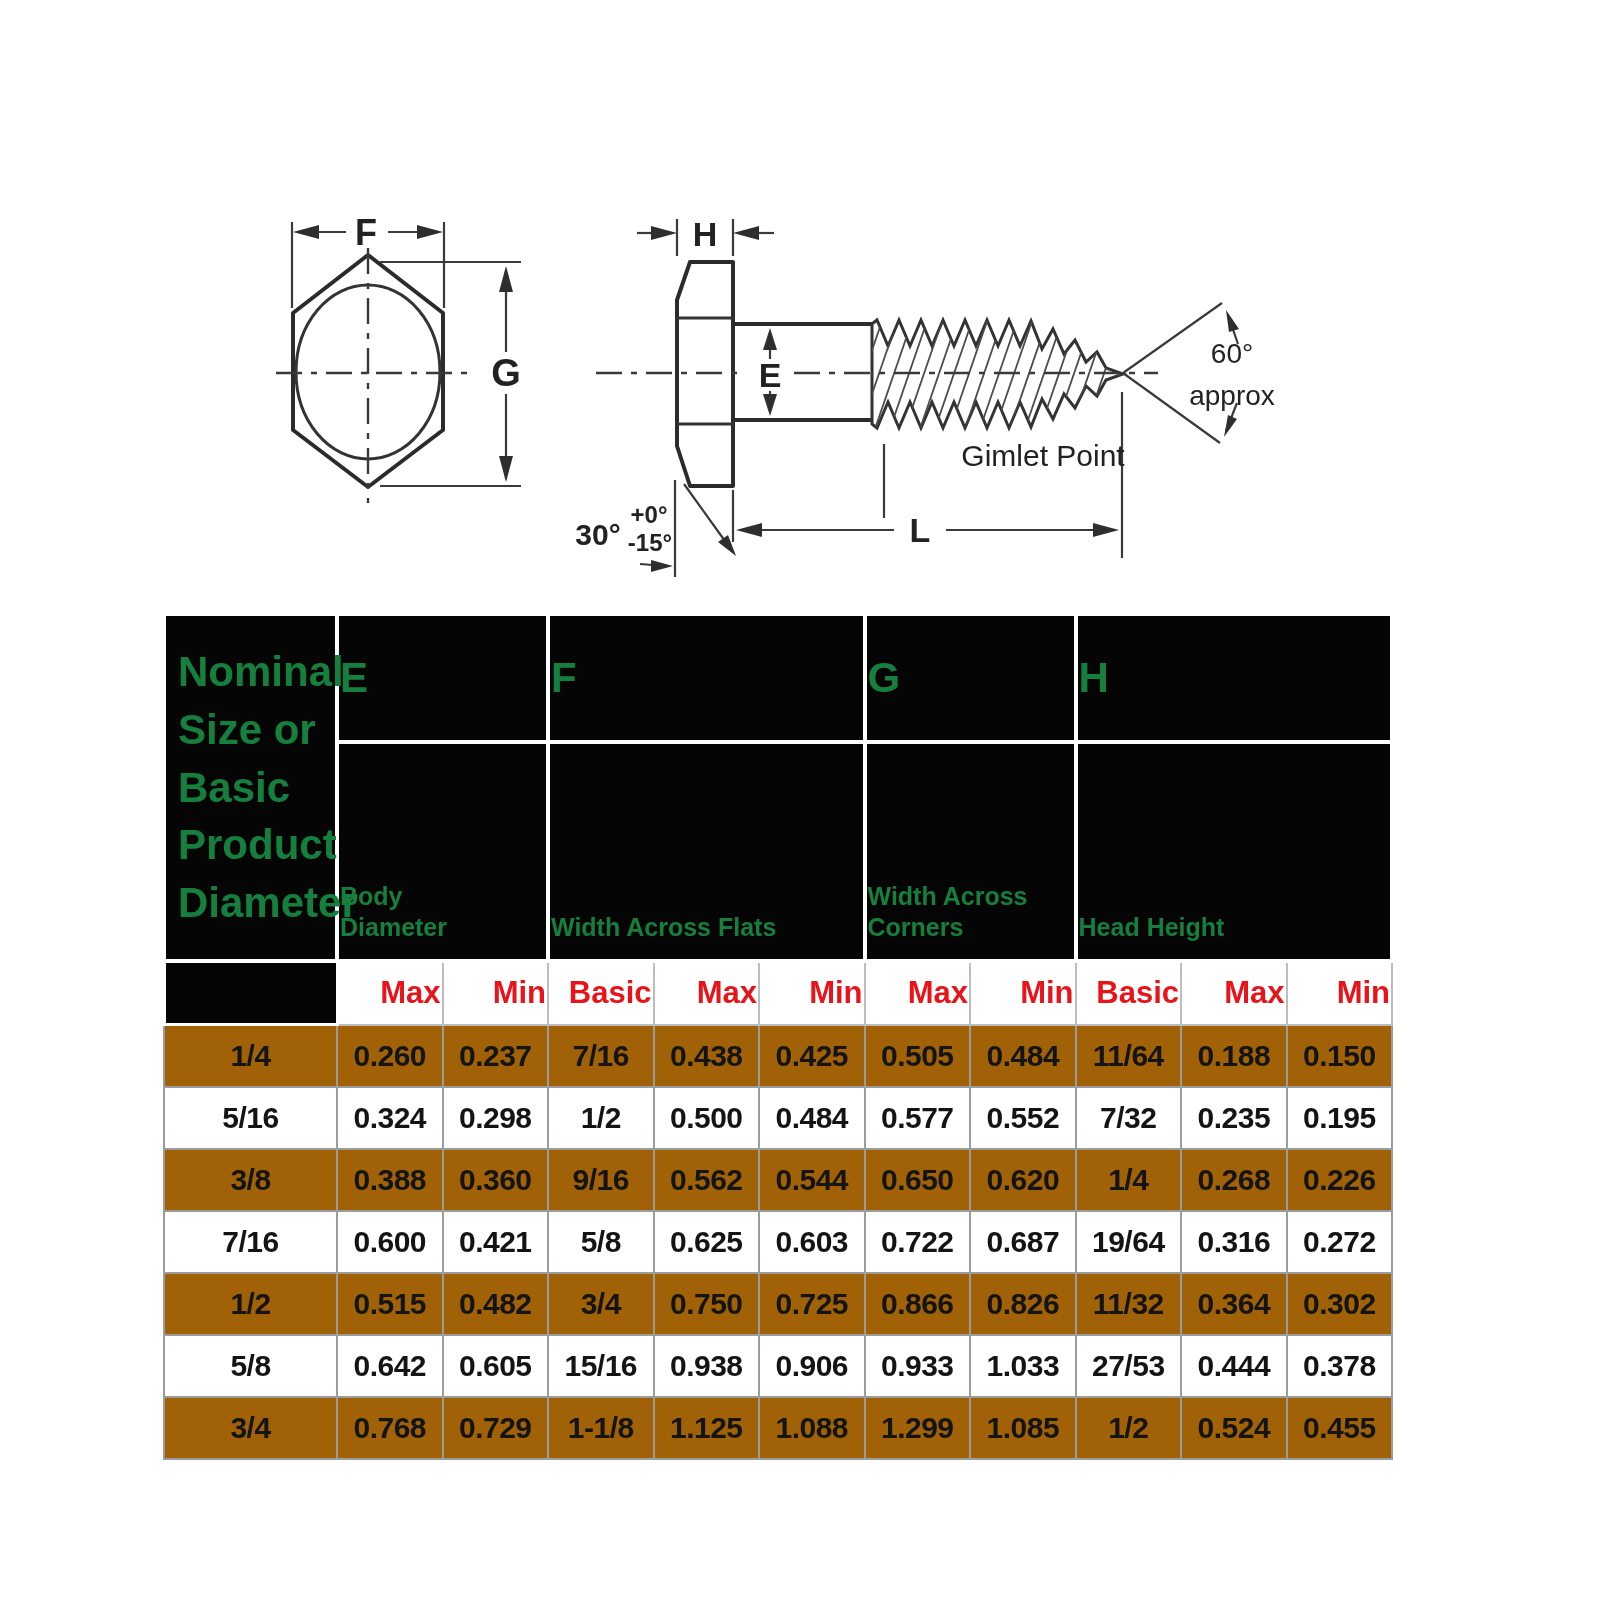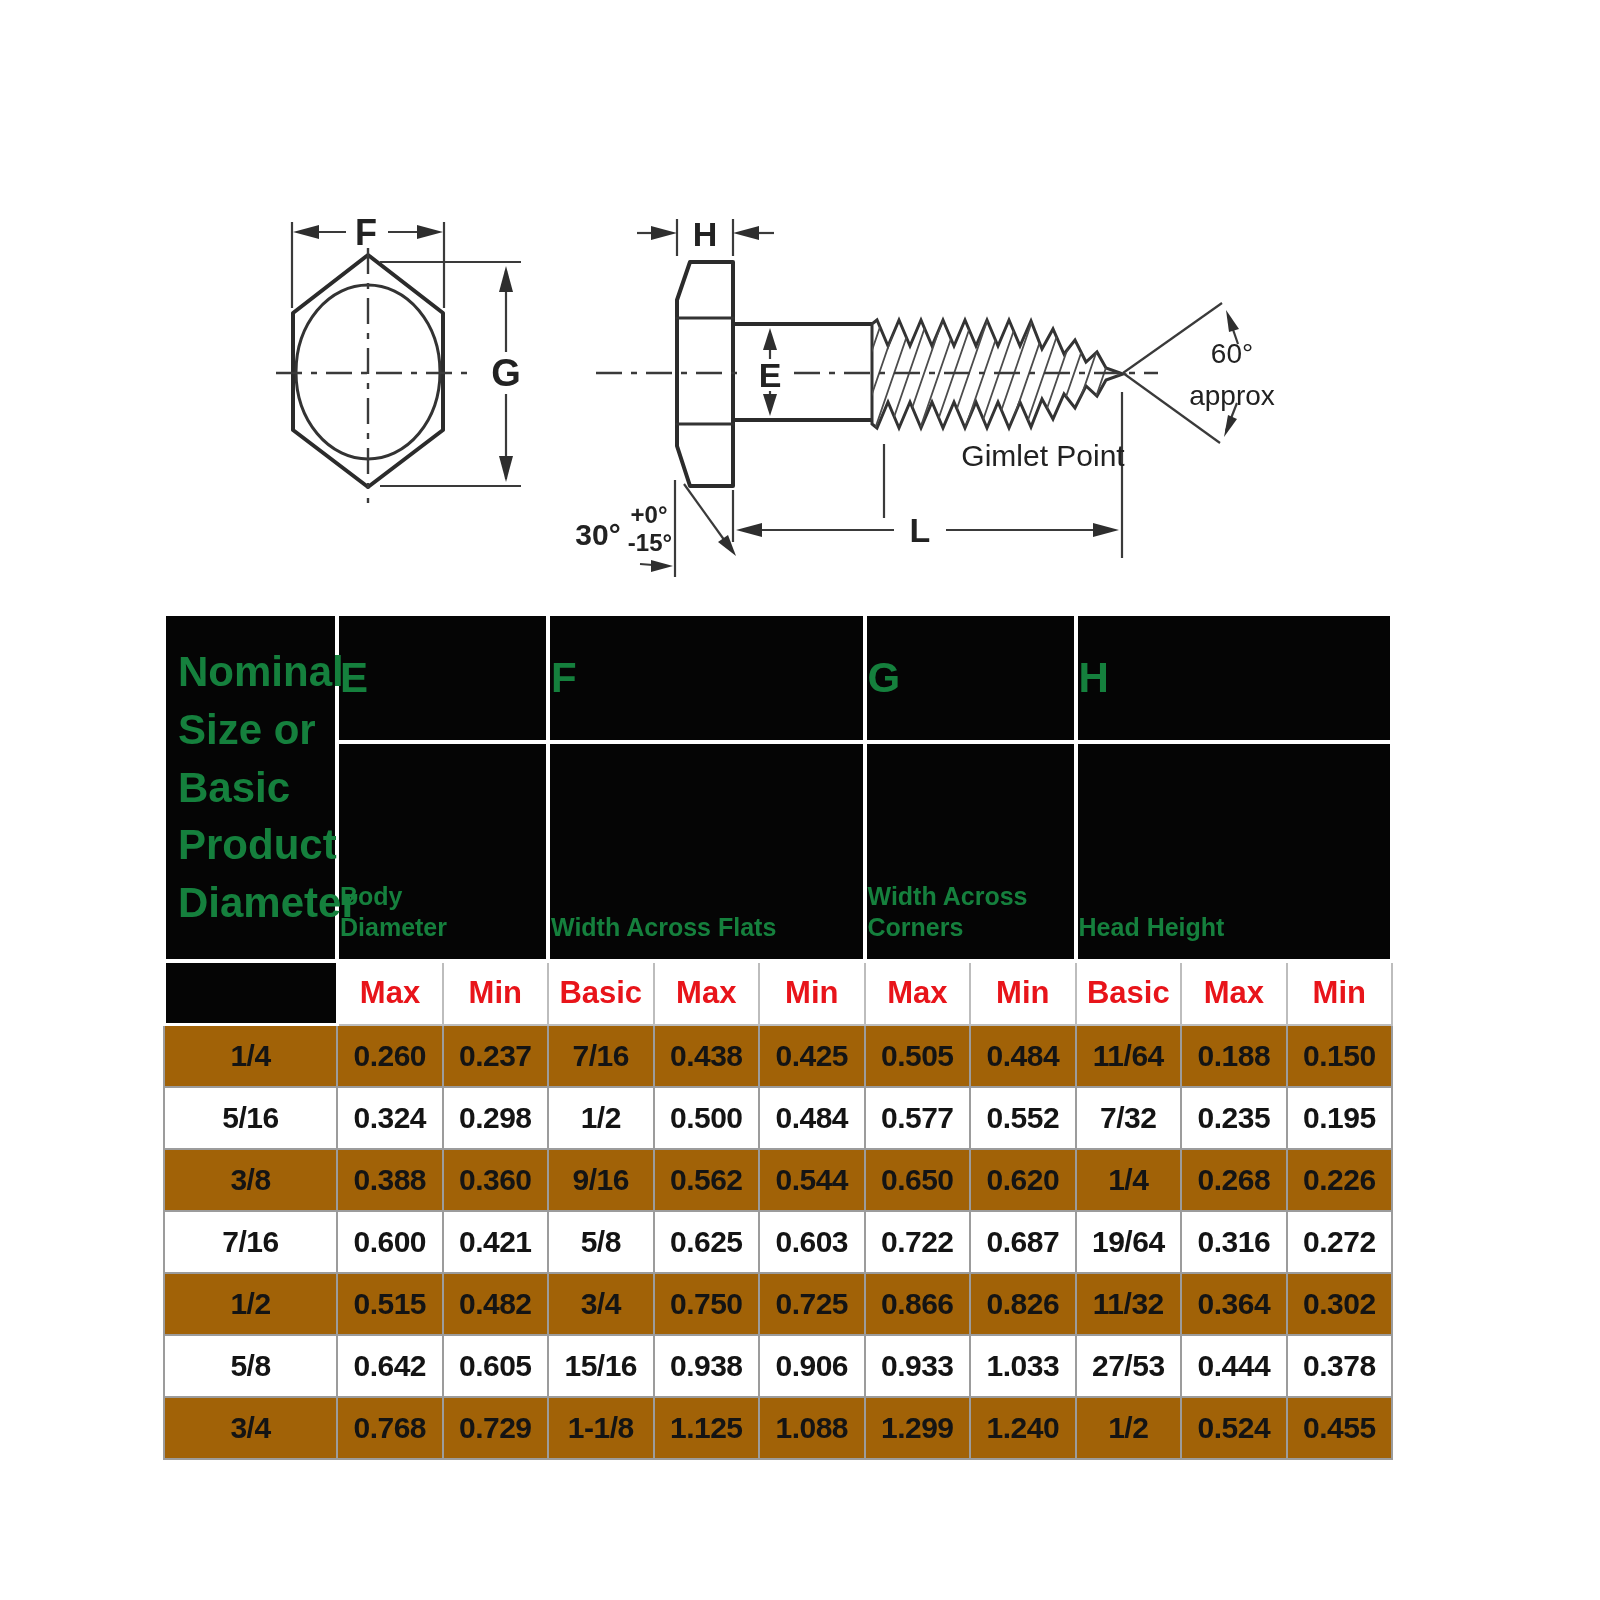--- a/index.html
+++ b/index.html
@@ -32,7 +32,7 @@
   tr.desc-row td:nth-child(3) span{max-width:230px;}
   tr.desc-row td:nth-child(4) span{max-width:300px;}
 
-  tr.sub-row td{background:#ffffff;color:#e8141a;font-size:31px;font-weight:bold;text-align:center;
+  tr.sub-row td{background:#ffffff;color:#e8141a;font-size:31px;font-weight:bold;text-align:right;
     vertical-align:middle;height:58px;border:2px solid #bdbdbd;}
   tr.sub-row td.black-cell{background:#050505;border:3px solid #ffffff;}
 

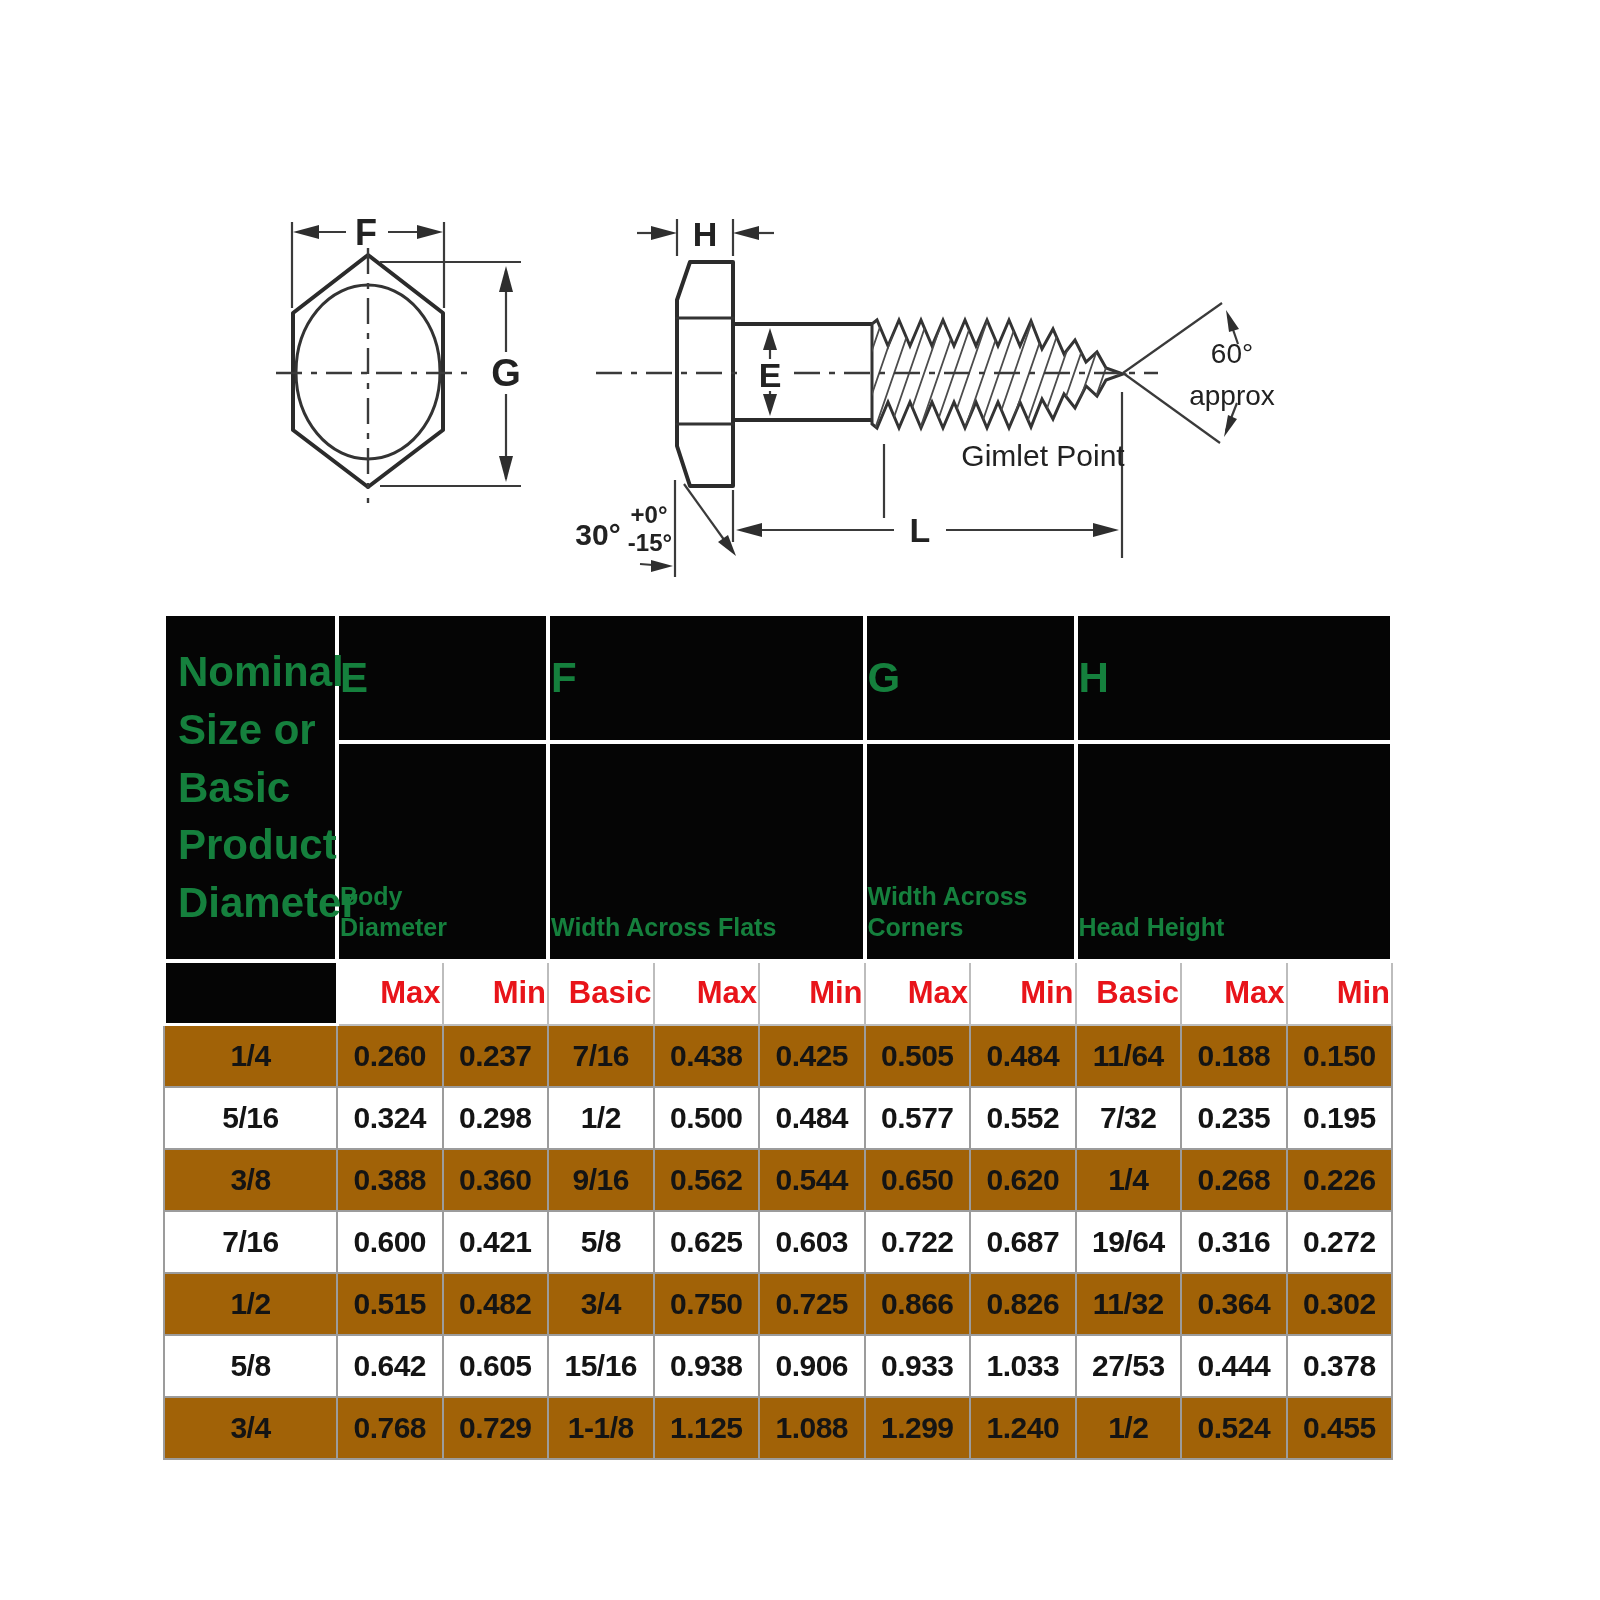--- a/index.html
+++ b/index.html
@@ -301,7 +301,7 @@
             <td>1.125</td>
             <td>1.088</td>
             <td>1.299</td>
-            <td>1.240</td>
+            <td>1.085</td>
             <td>1/2</td>
             <td>0.524</td>
             <td>0.455</td>

